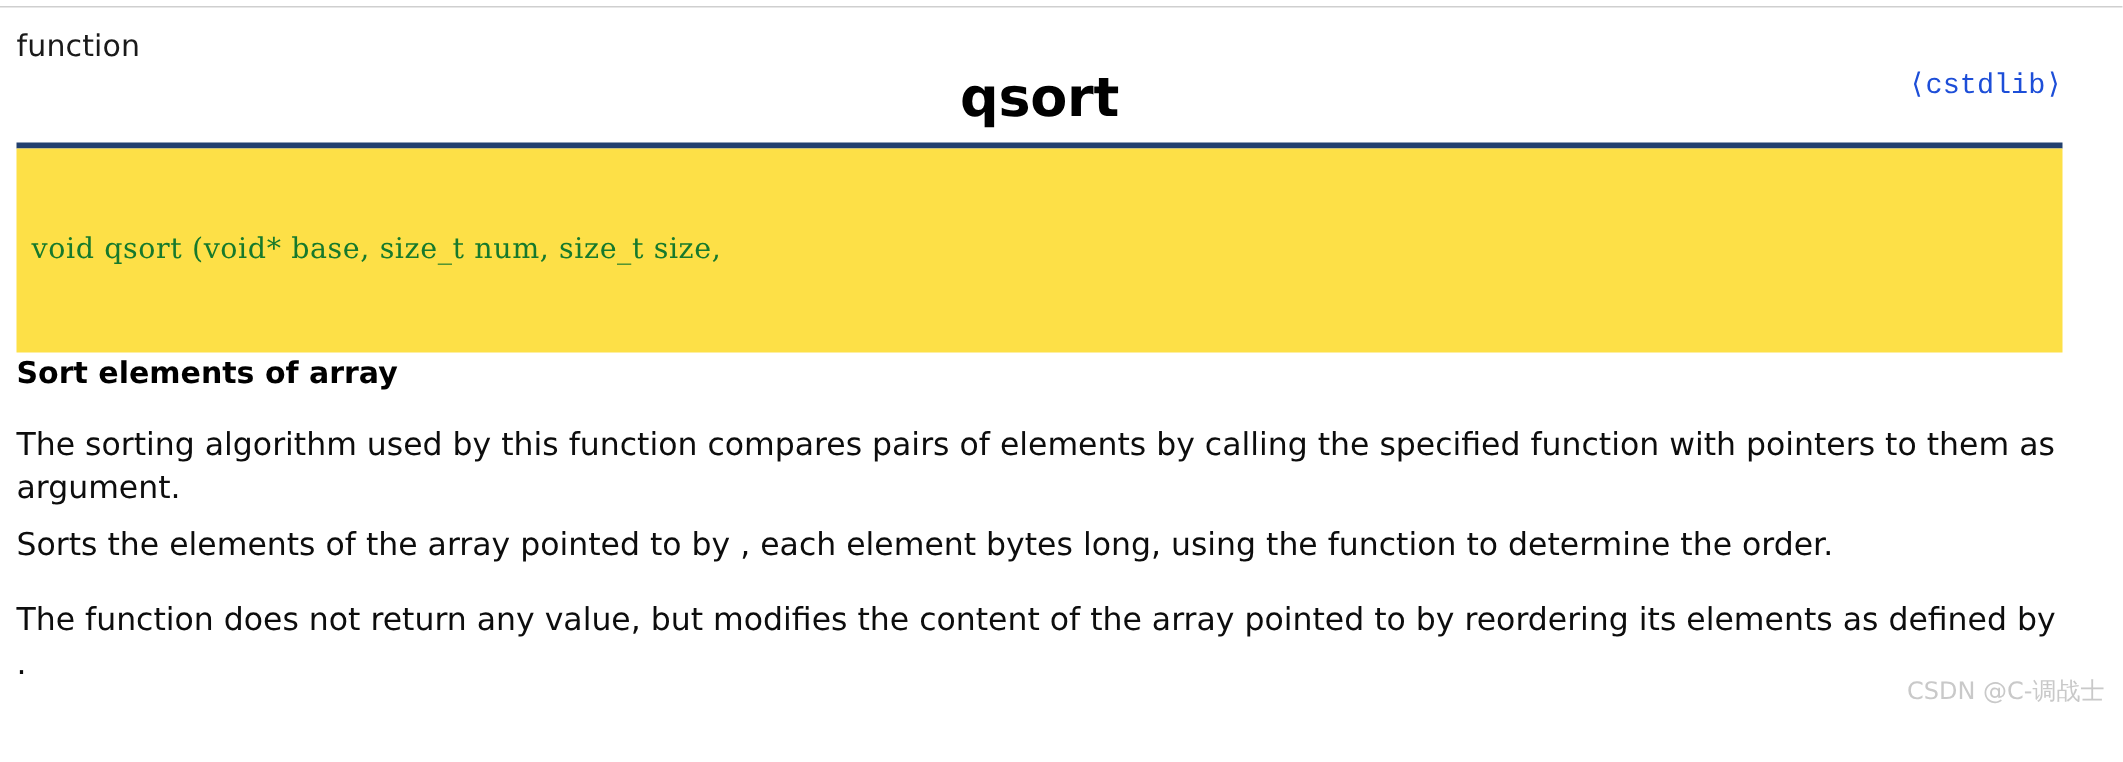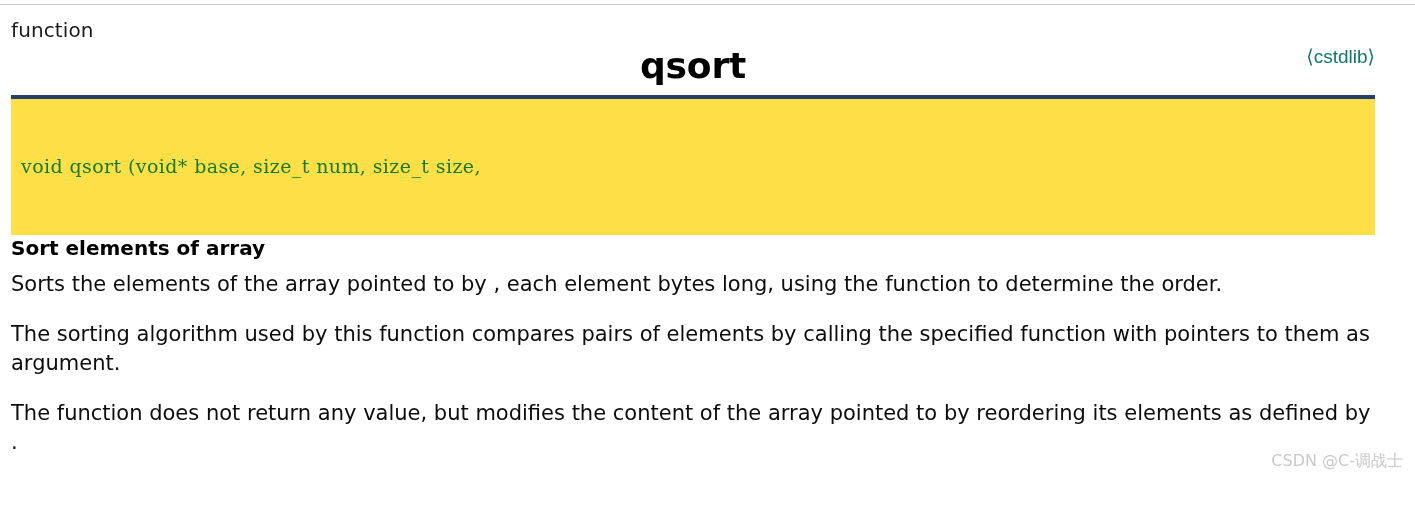--- a/index.html
+++ b/index.html
@@ -65,10 +65,10 @@
     position: absolute;
     right: 40px;
     top: 45px;
-    font-family: Liberation Sans, sans-serif;
+    font-family: Liberation Mono, monospace;
     font-size: 19px;
     line-height: 24px;
-    color: #0f766e;
+    color: #1d4ed8;
     white-space: nowrap;
   }
 

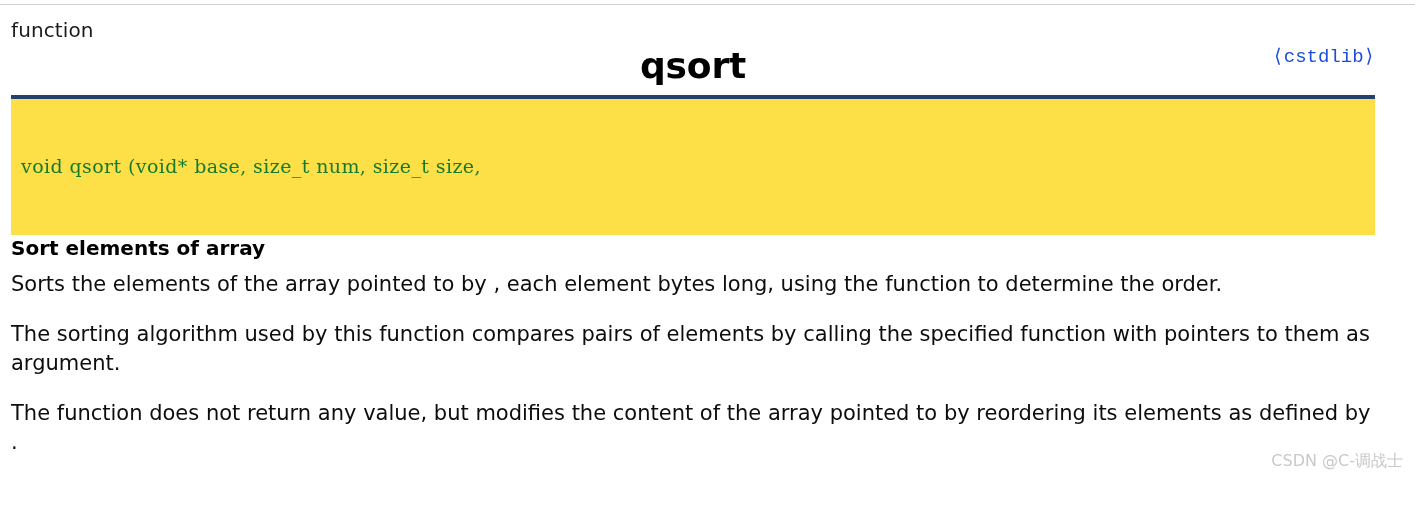--- a/index.html
+++ b/index.html
@@ -149,9 +149,9 @@
 
     <div class="section-heading">Sort elements of array</div>
 
+    <div class="para spaced">The sorting algorithm used by this function compares pairs of elements by calling the specified function with pointers to them as argument.</div>
+
     <div class="para">Sorts the elements of the array pointed to by , each element bytes long, using the function to determine the order.</div>
-
-    <div class="para spaced">The sorting algorithm used by this function compares pairs of elements by calling the specified function with pointers to them as argument.</div>
 
     <div class="para spaced">The function does not return any value, but modifies the content of the array pointed to by reordering its elements as defined by .</div>
 

